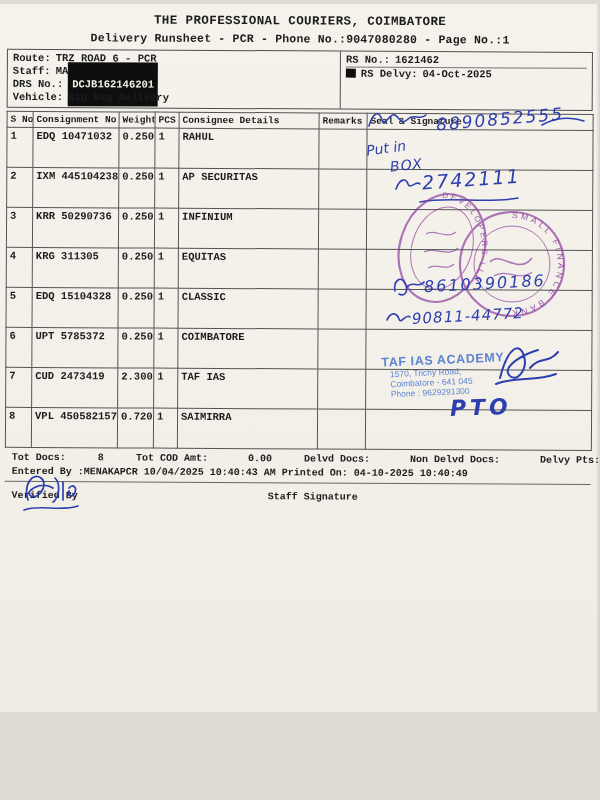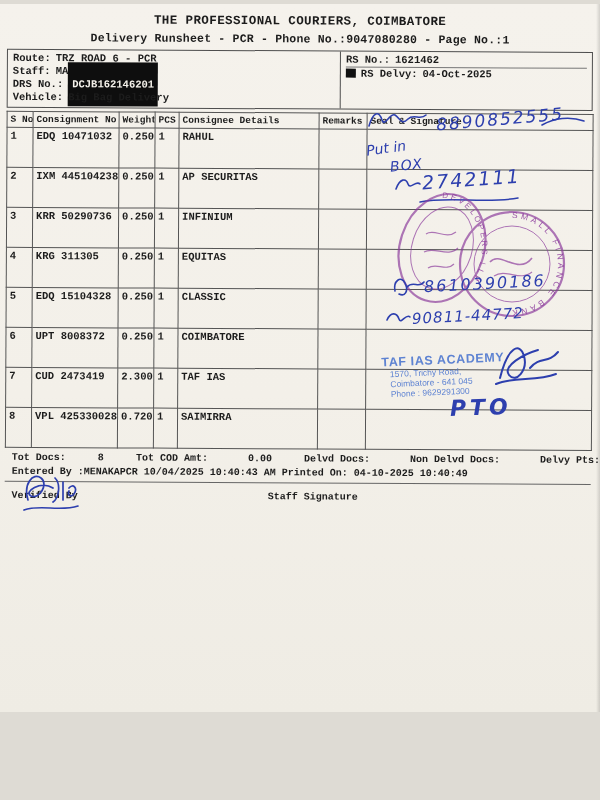--- a/index.html
+++ b/index.html
@@ -186,7 +186,7 @@
         </tr>
         <tr>
           <td>6</td>
-          <td>UPT 8008372</td>
+          <td>UPT 5785372</td>
           <td>0.250</td>
           <td>1</td>
           <td>COIMBATORE</td>

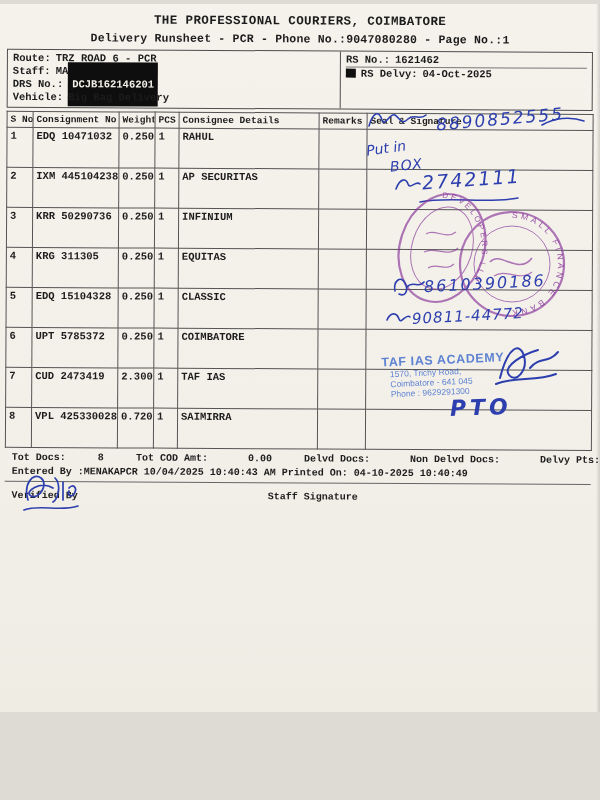--- a/index.html
+++ b/index.html
@@ -204,7 +204,7 @@
         </tr>
         <tr>
           <td>8</td>
-          <td>VPL 425330028</td>
+          <td>VPL 450582157</td>
           <td>0.720</td>
           <td>1</td>
           <td>SAIMIRRA</td>

